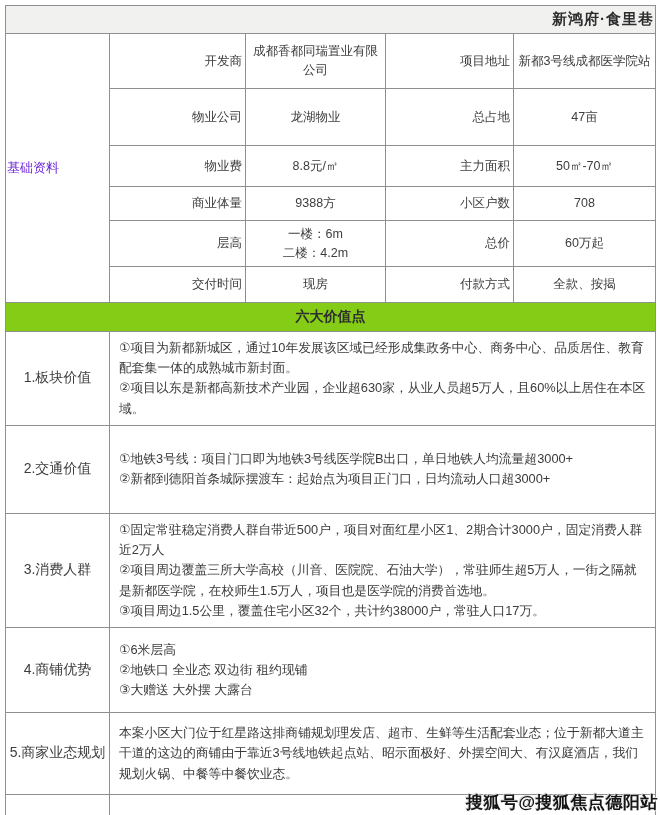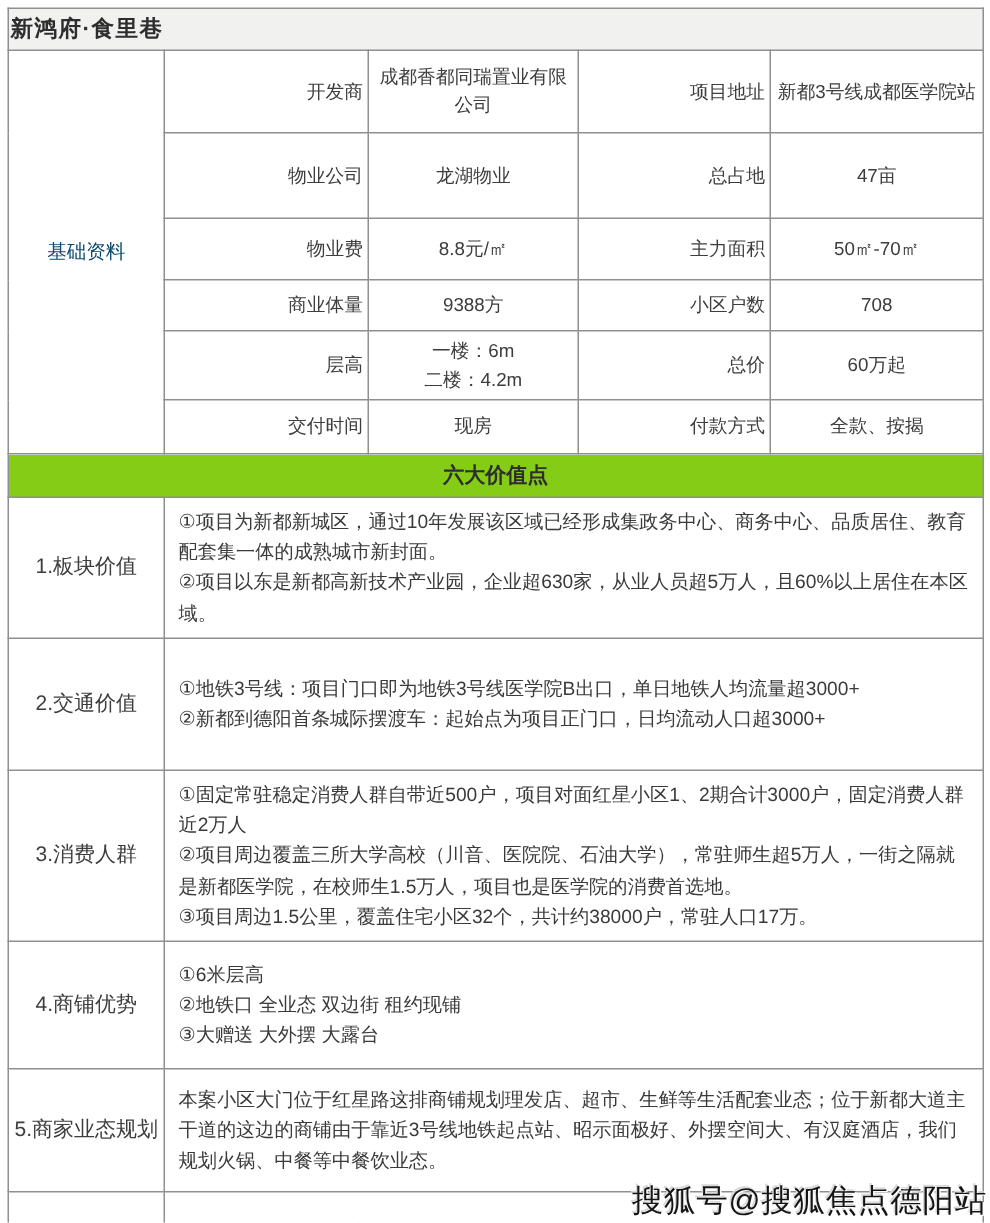--- a/index.html
+++ b/index.html
@@ -26,7 +26,7 @@
   tr.r-title{height:28px;}
   td.title-cell{
     background:#f1f1f0;
-    text-align:left;
+    text-align:right;
     font-weight:bold;
     font-size:15px;
     letter-spacing:1px;

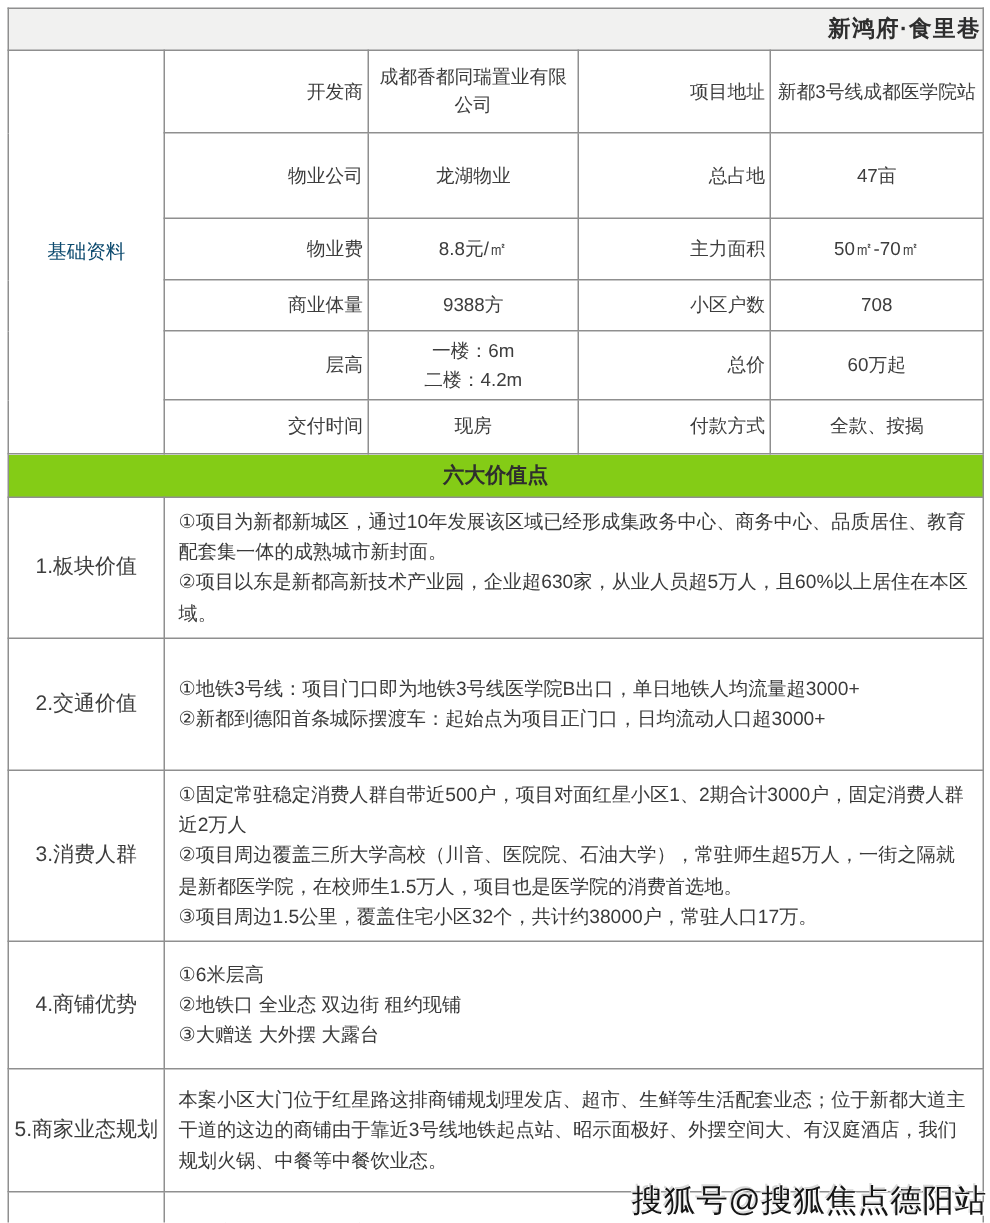--- a/index.html
+++ b/index.html
@@ -34,9 +34,9 @@
   }
   
   td.section-cell{
-    text-align:center;
+    text-align:left;
     font-size:13px;
-    color:#0c4a6e;
+    color:#6d28d9;
   }
   td.label-cell{
     text-align:right;

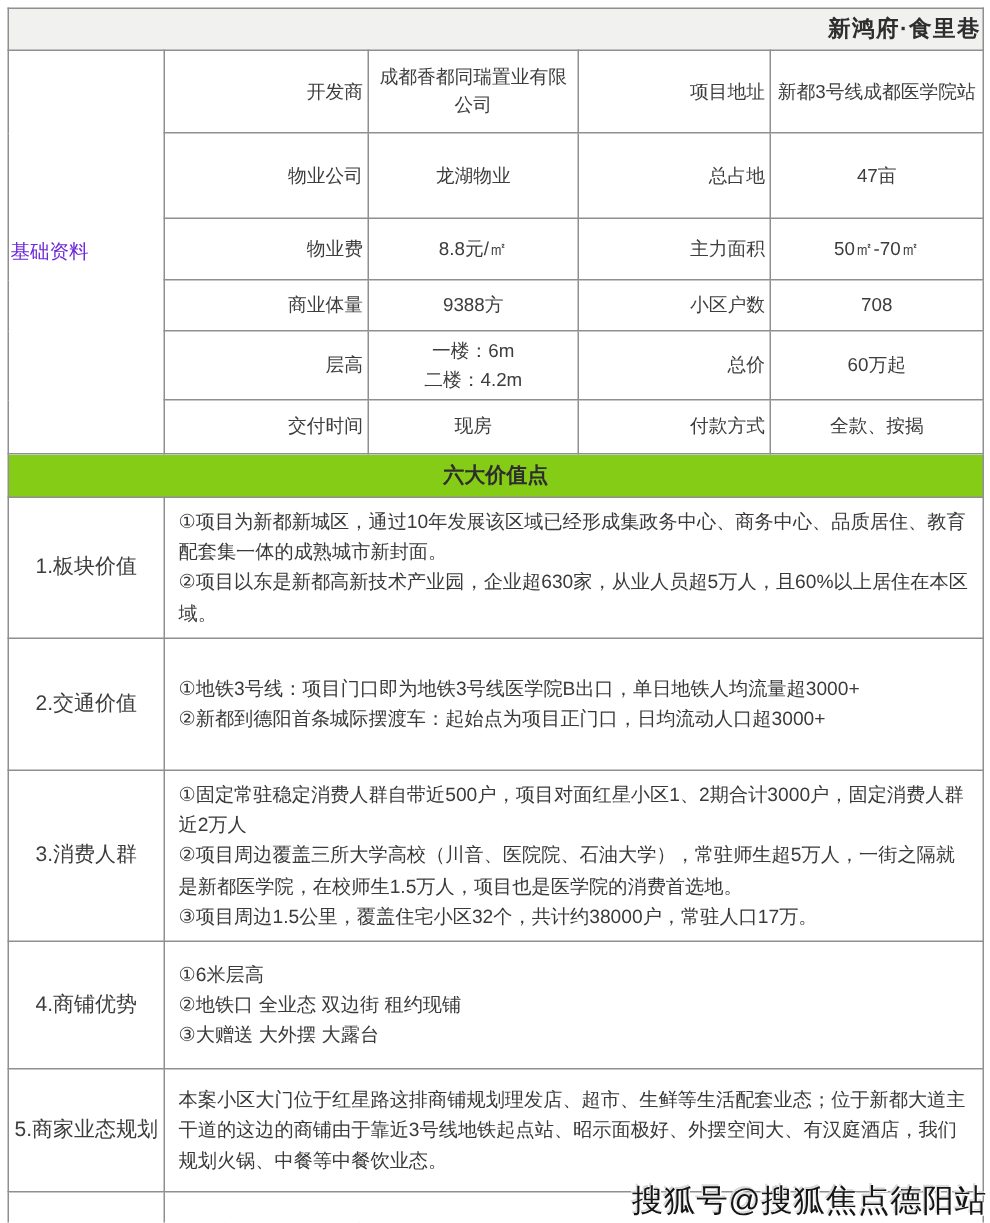--- a/index.html
+++ b/index.html
@@ -92,8 +92,8 @@
     position:absolute;
     right:2px;
     bottom:1px;
-    font-size:21px;
-    font-weight:400;
+    font-size:17px;
+    font-weight:700;
     color:#151515;
     letter-spacing:0.5px;
     text-shadow:

